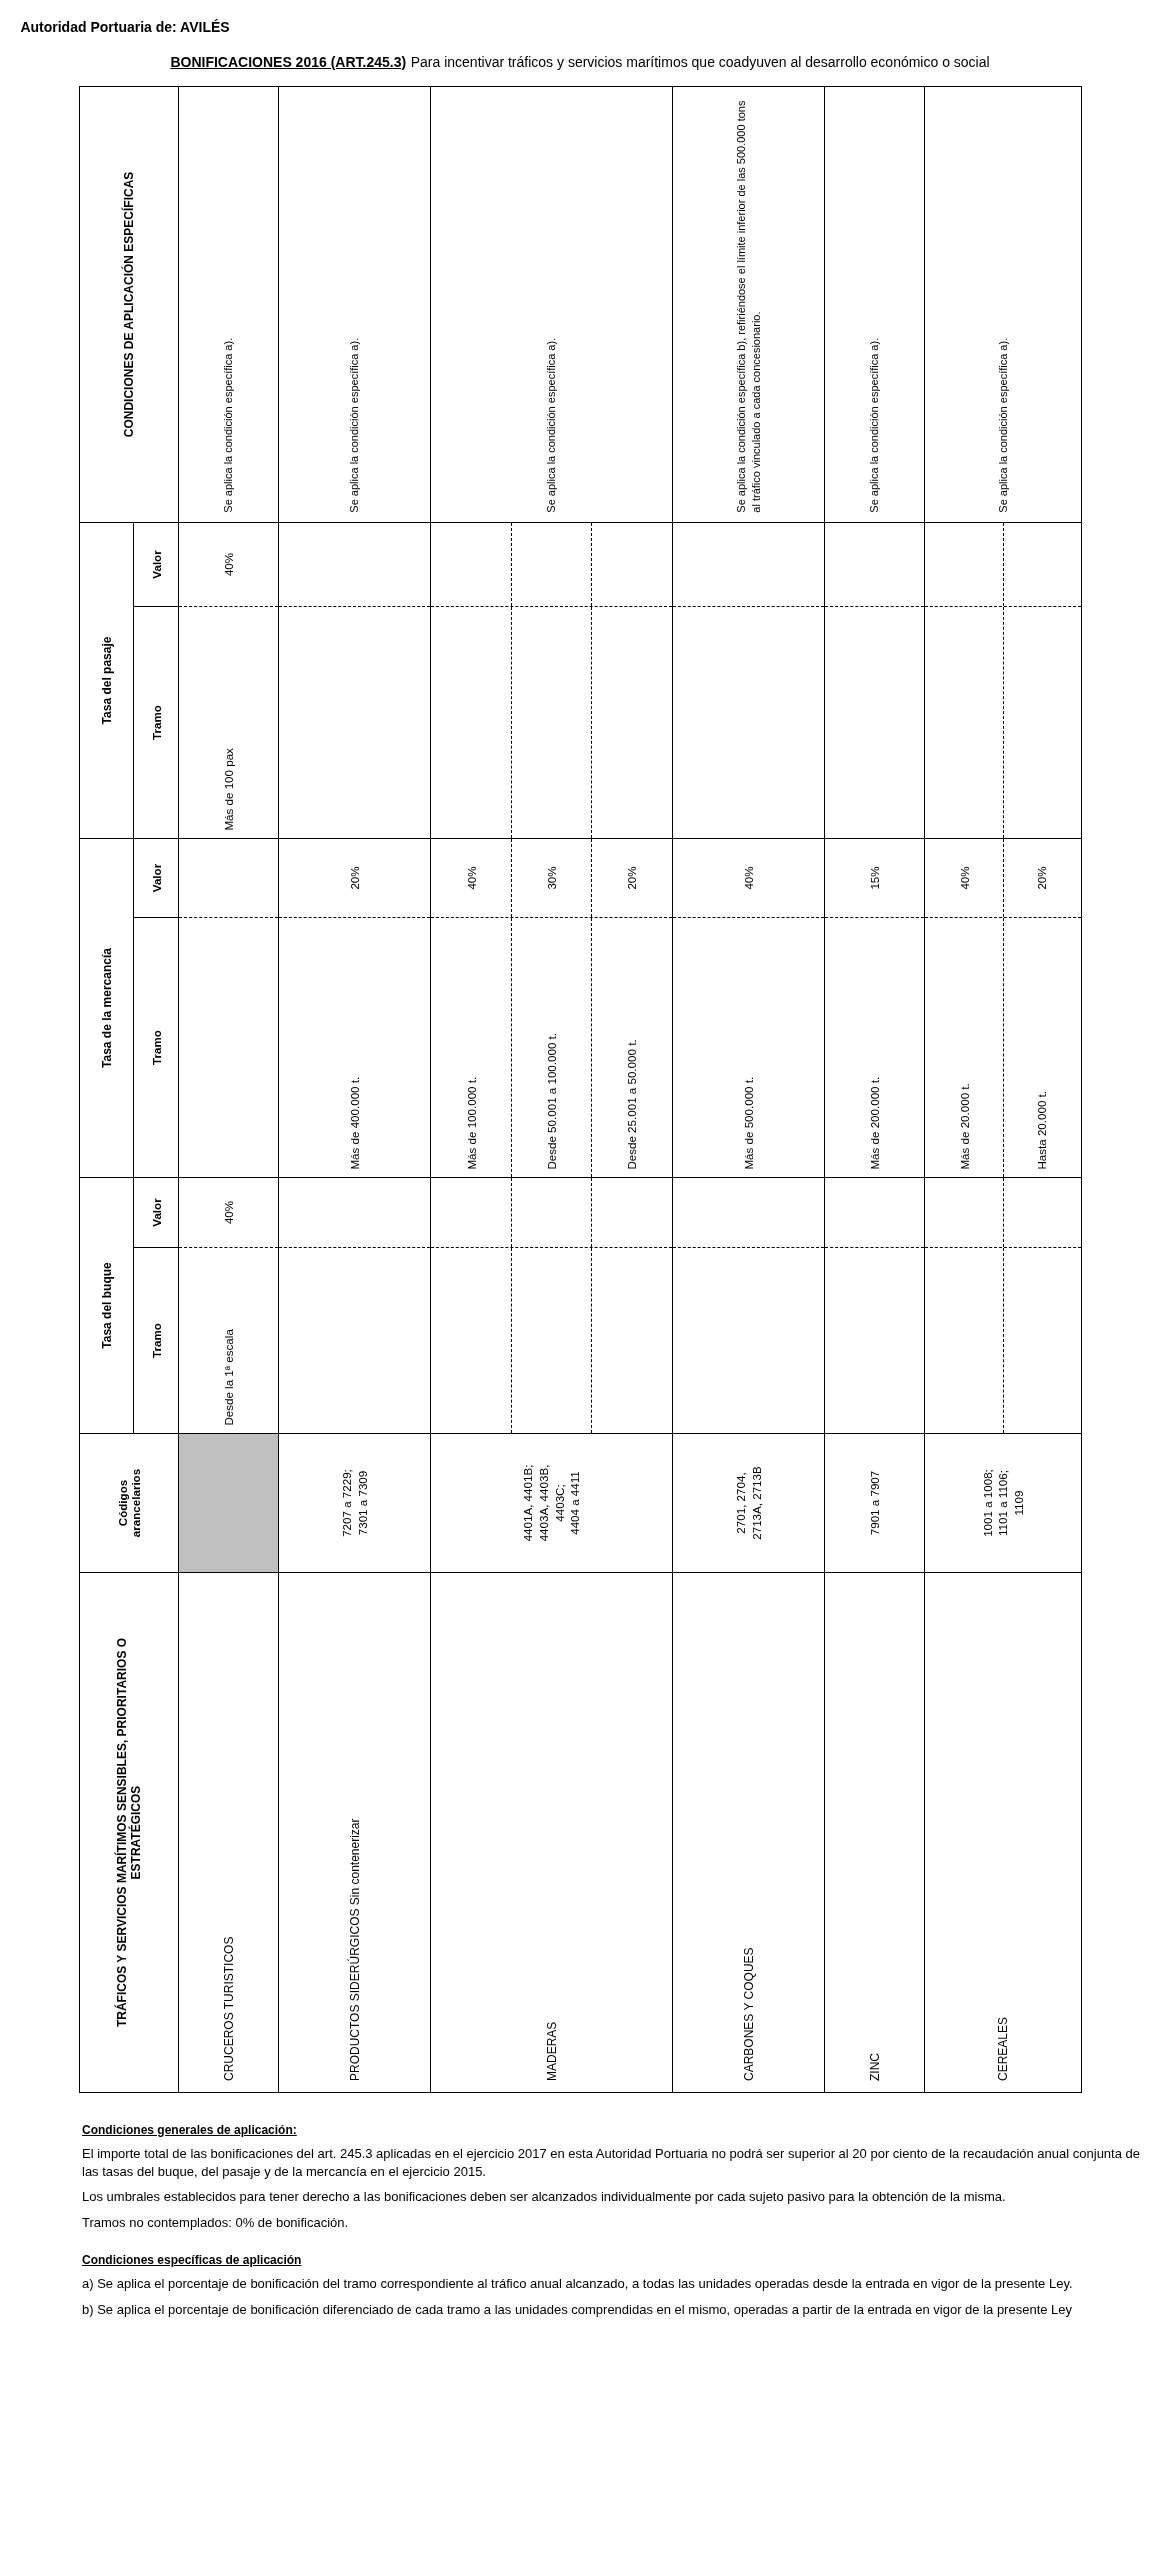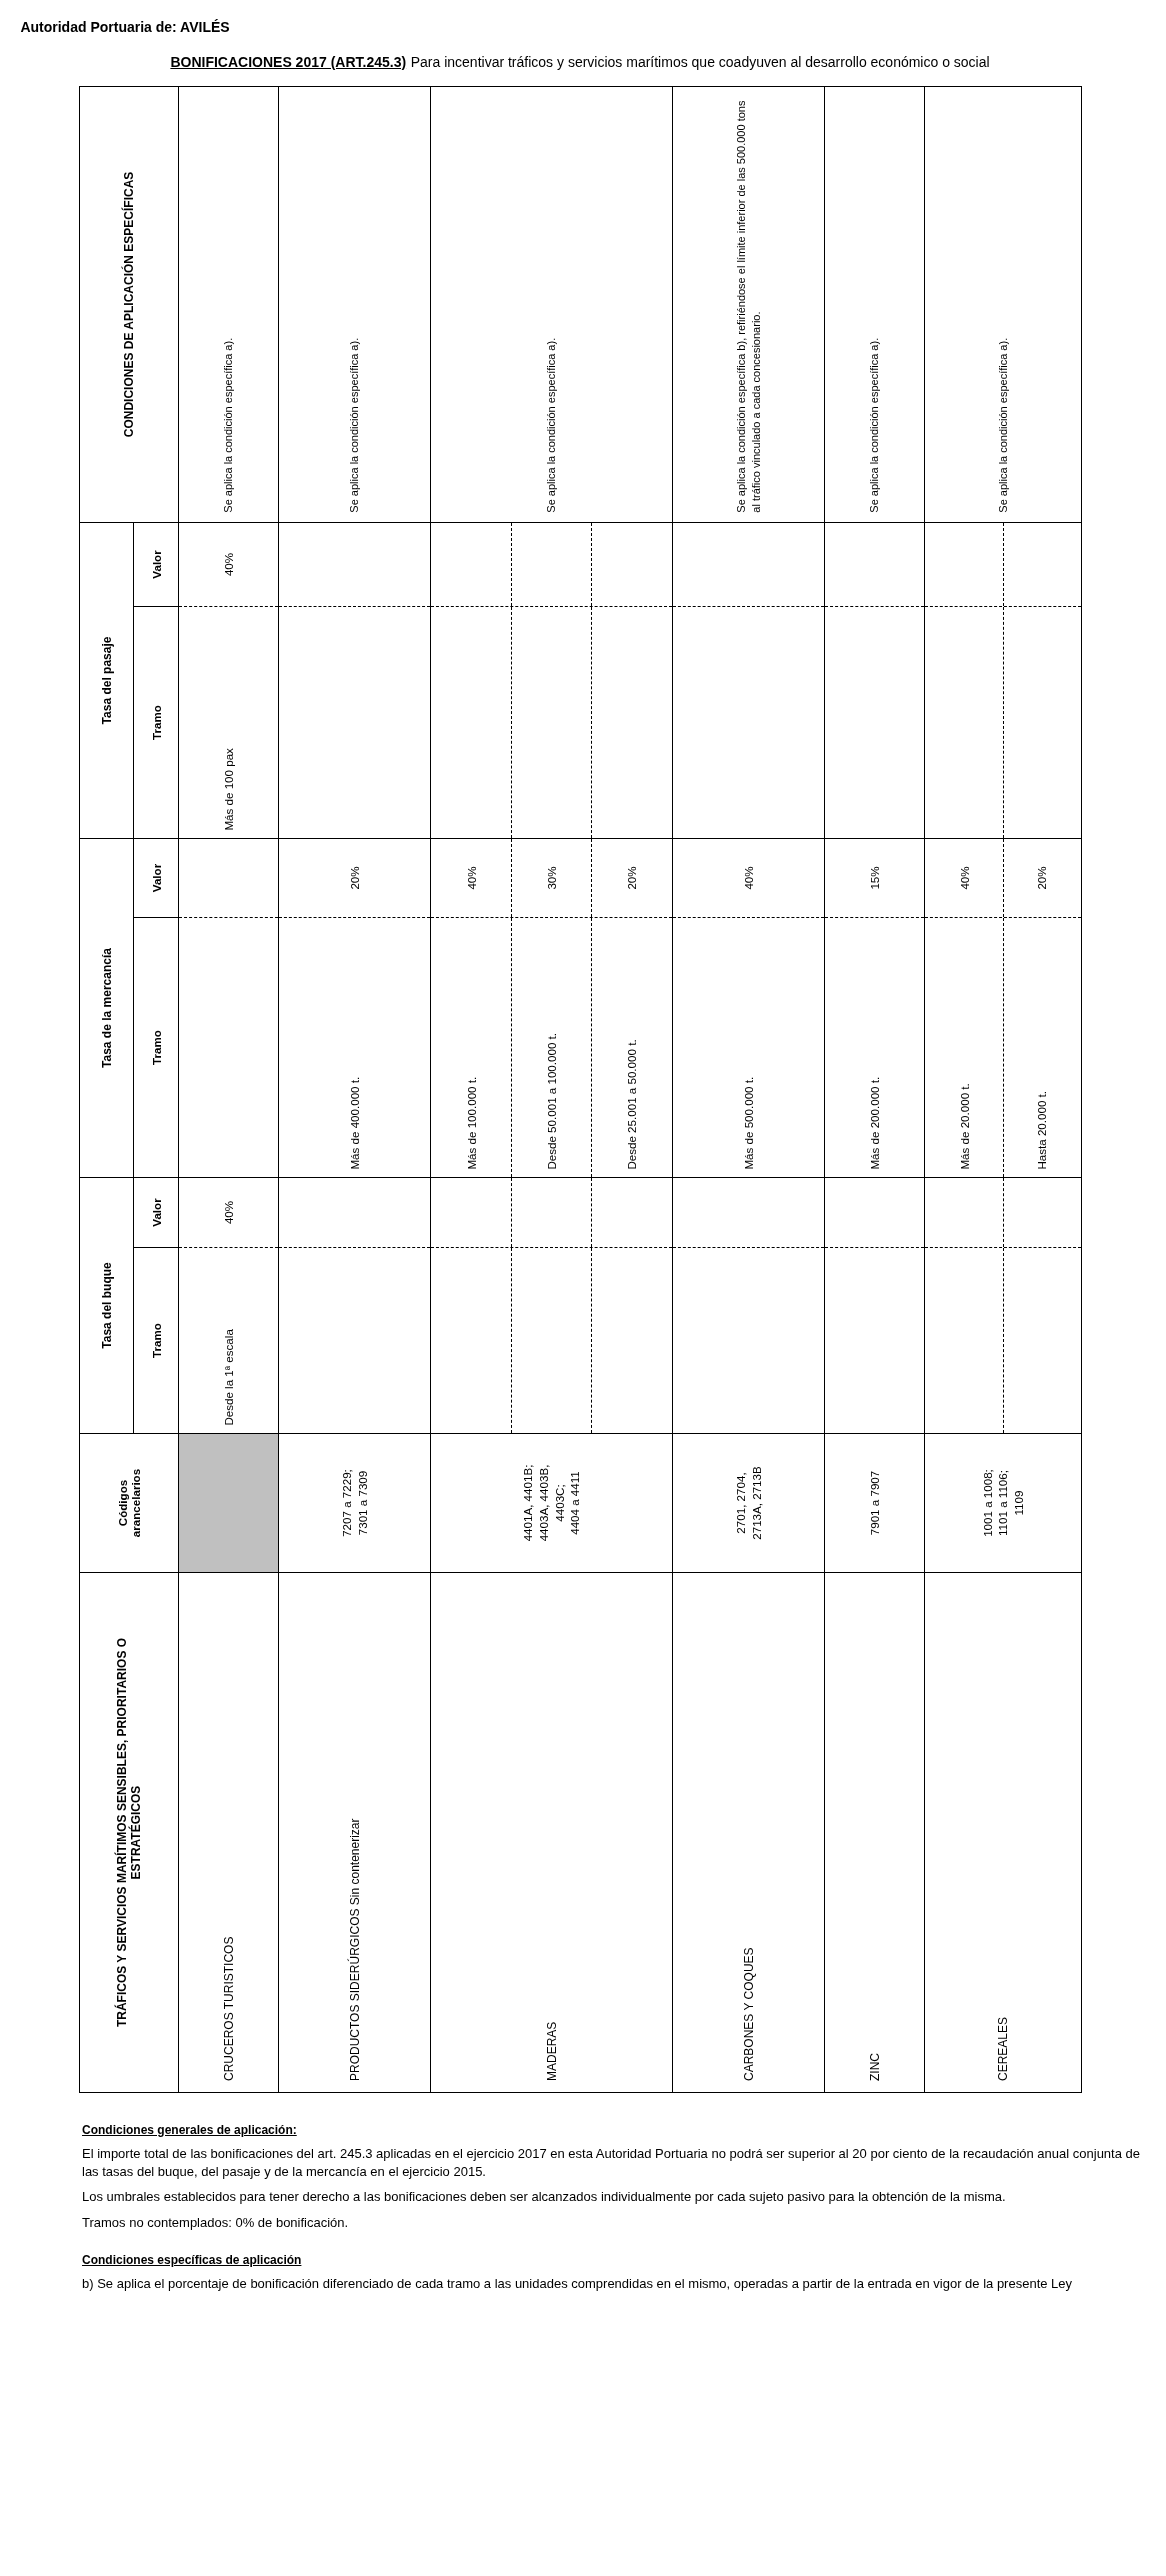--- a/index.html
+++ b/index.html
@@ -57,7 +57,7 @@
   <div class="authority">Autoridad Portuaria de: AVILÉS</div>
 
   <div class="title">
-    <span class="tb">BONIFICACIONES 2017 (ART.245.3)</span><span class="tr2">Para incentivar tráficos y servicios marítimos que coadyuven al desarrollo económico o social</span>
+    <span class="tb">BONIFICACIONES 2016 (ART.245.3)</span><span class="tr2">Para incentivar tráficos y servicios marítimos que coadyuven al desarrollo económico o social</span>
   </div>
 
   <div class="table-area">

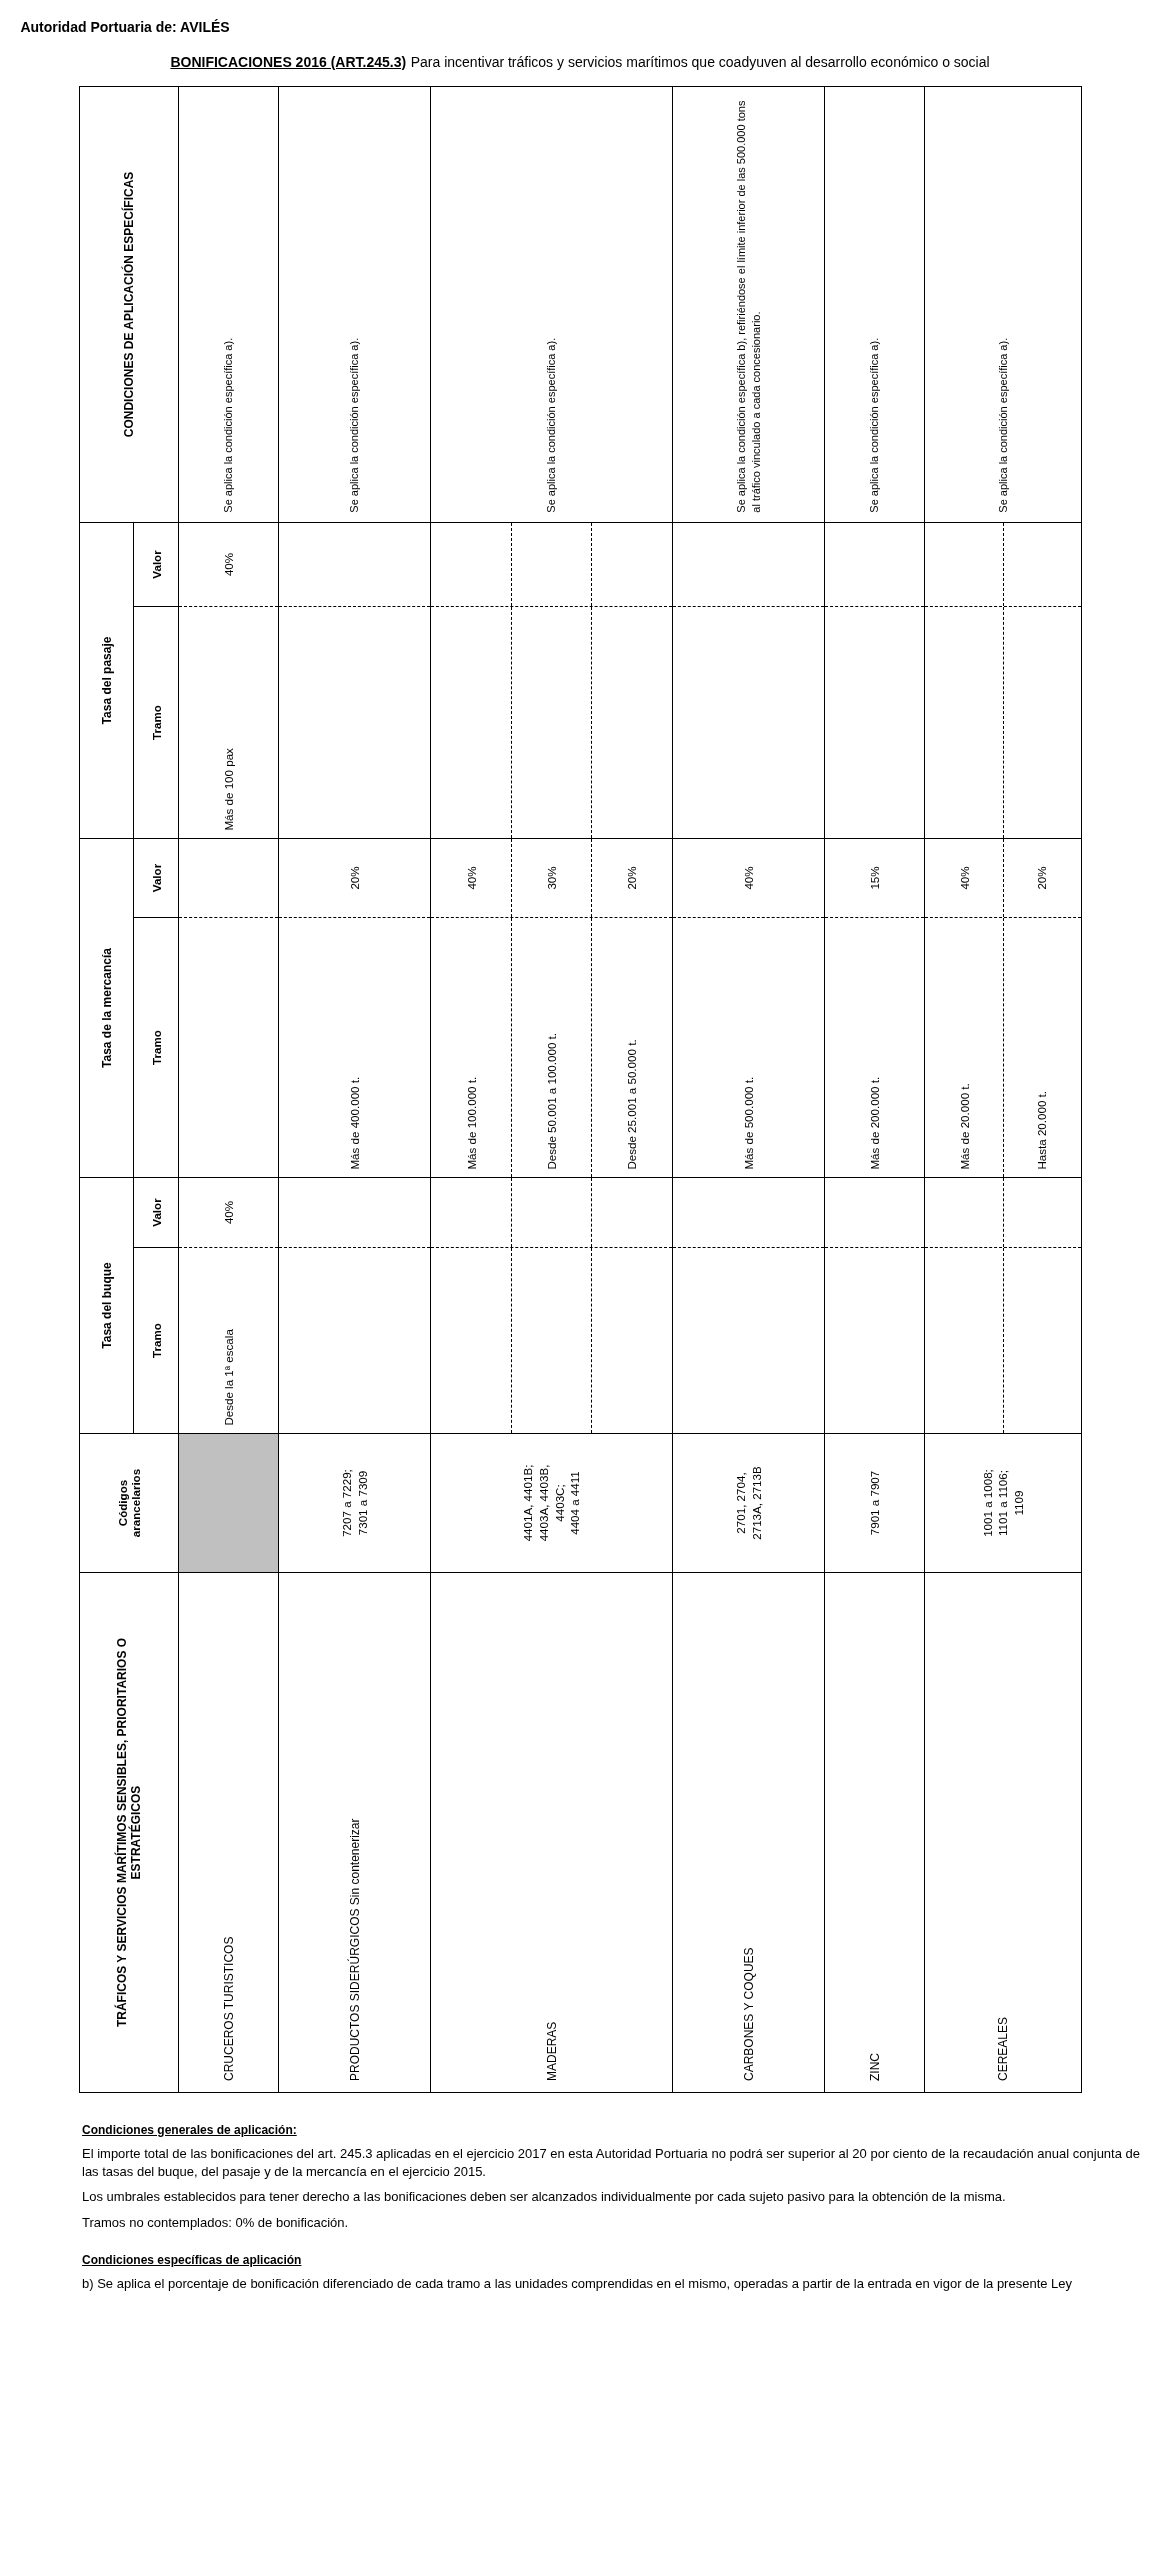--- a/index.html
+++ b/index.html
@@ -352,6 +352,7 @@
       </div>
     <p class="footer-title spec">Condiciones específicas de aplicación</p>
     <div id="footer-specific">
+        <p class="footer-line">a) Se aplica el porcentaje de bonificación del tramo correspondiente al tráfico anual alcanzado, a todas las unidades operadas desde la entrada en vigor de la presente Ley.</p>
         <p class="footer-line">b) Se aplica el porcentaje de bonificación diferenciado de cada tramo a las unidades comprendidas en el mismo, operadas a partir de la entrada en vigor de la presente Ley</p>
       </div>
   </div>

